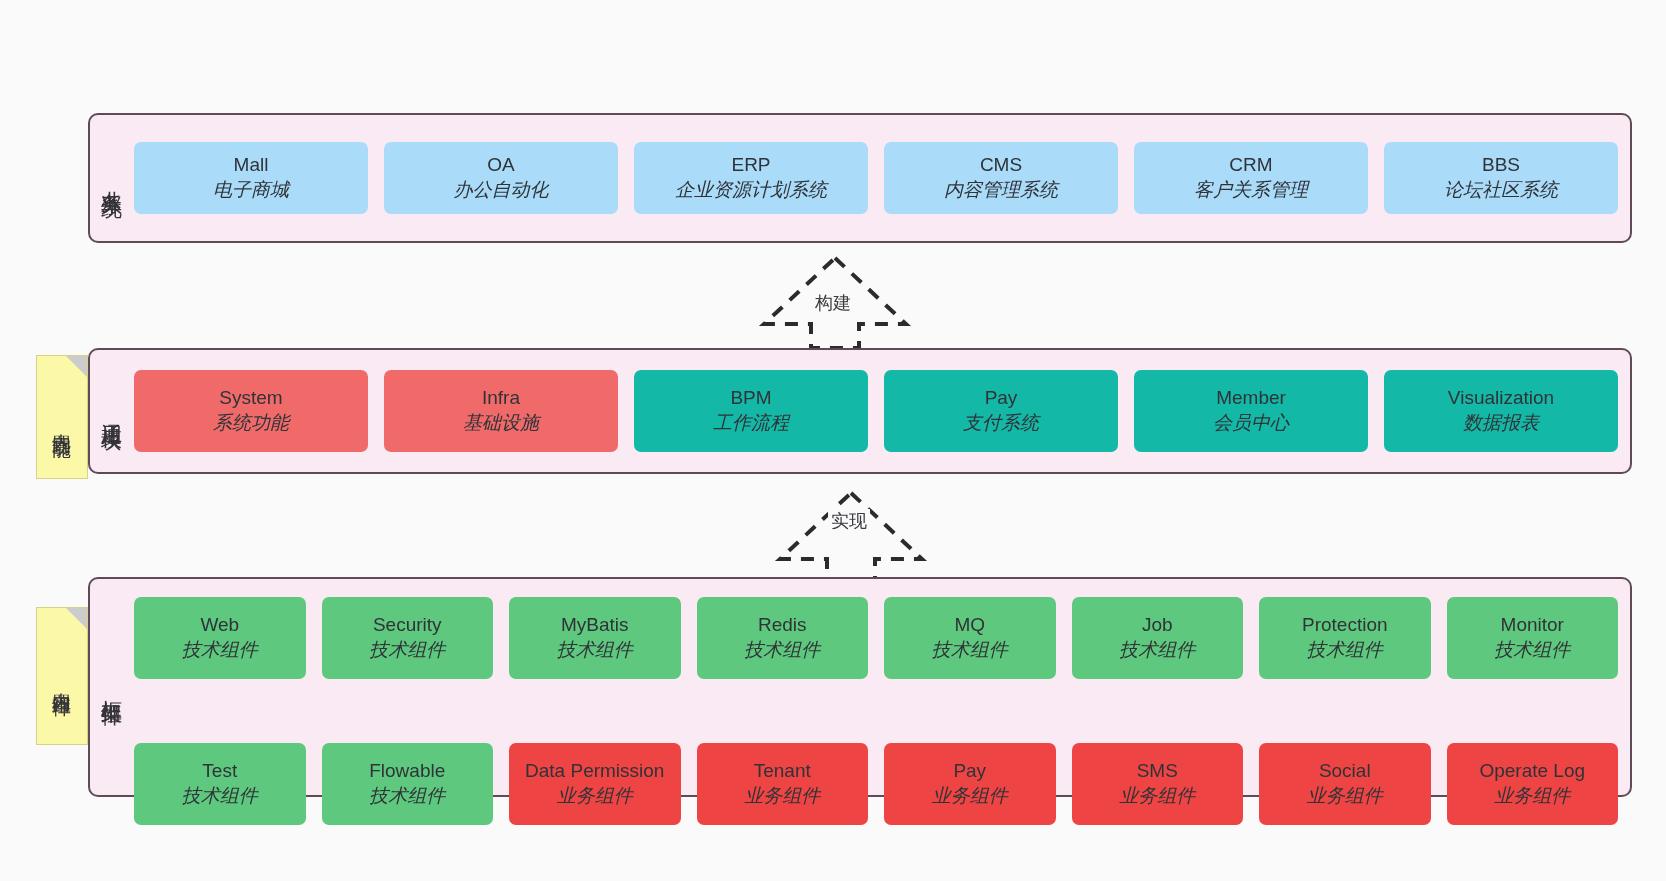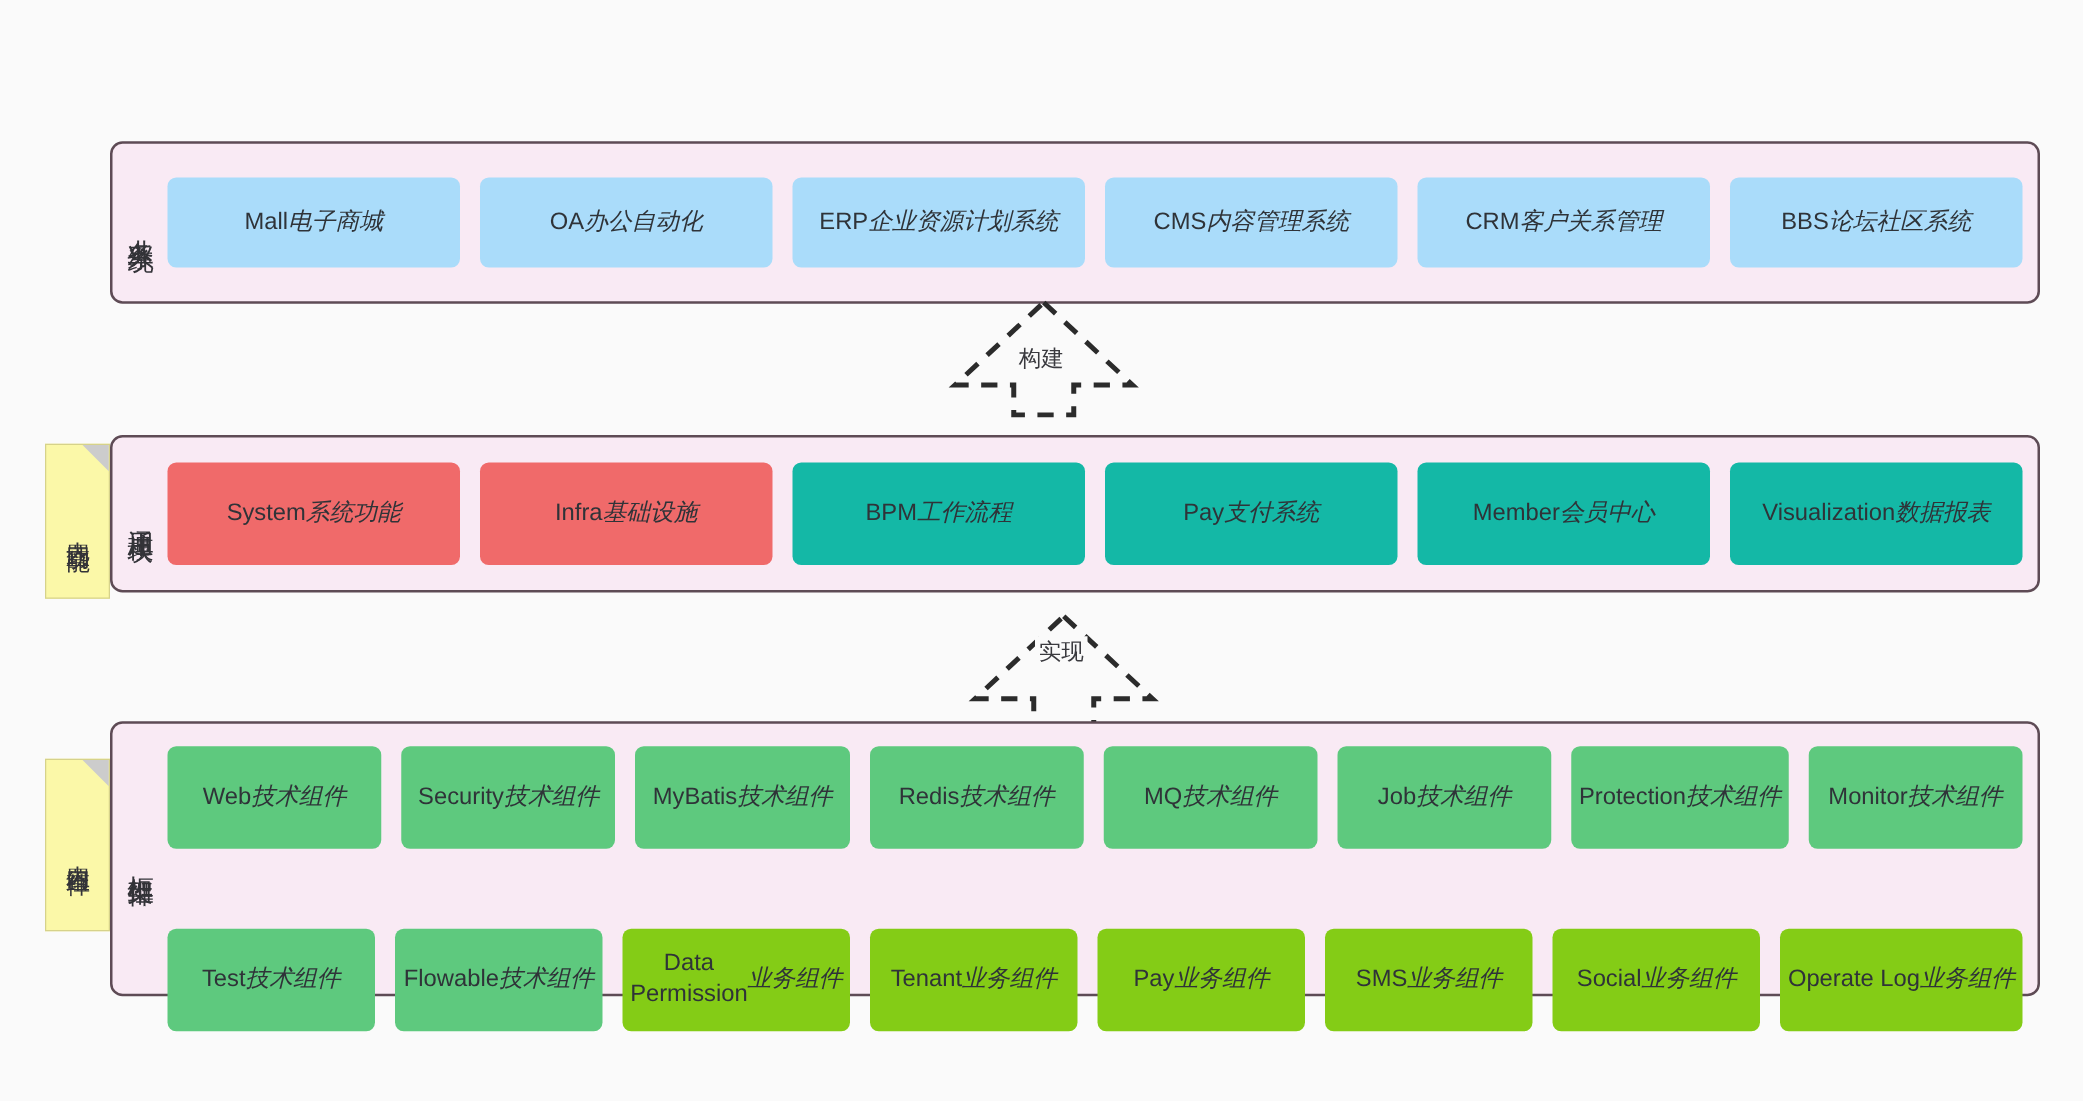--- a/index.html
+++ b/index.html
@@ -60,7 +60,7 @@
     flex: 1 1 0;
     border-radius: 7px;
     display: flex;
-    flex-direction: row;
+    flex-direction: column;
     align-items: center;
     justify-content: center;
     text-align: center;

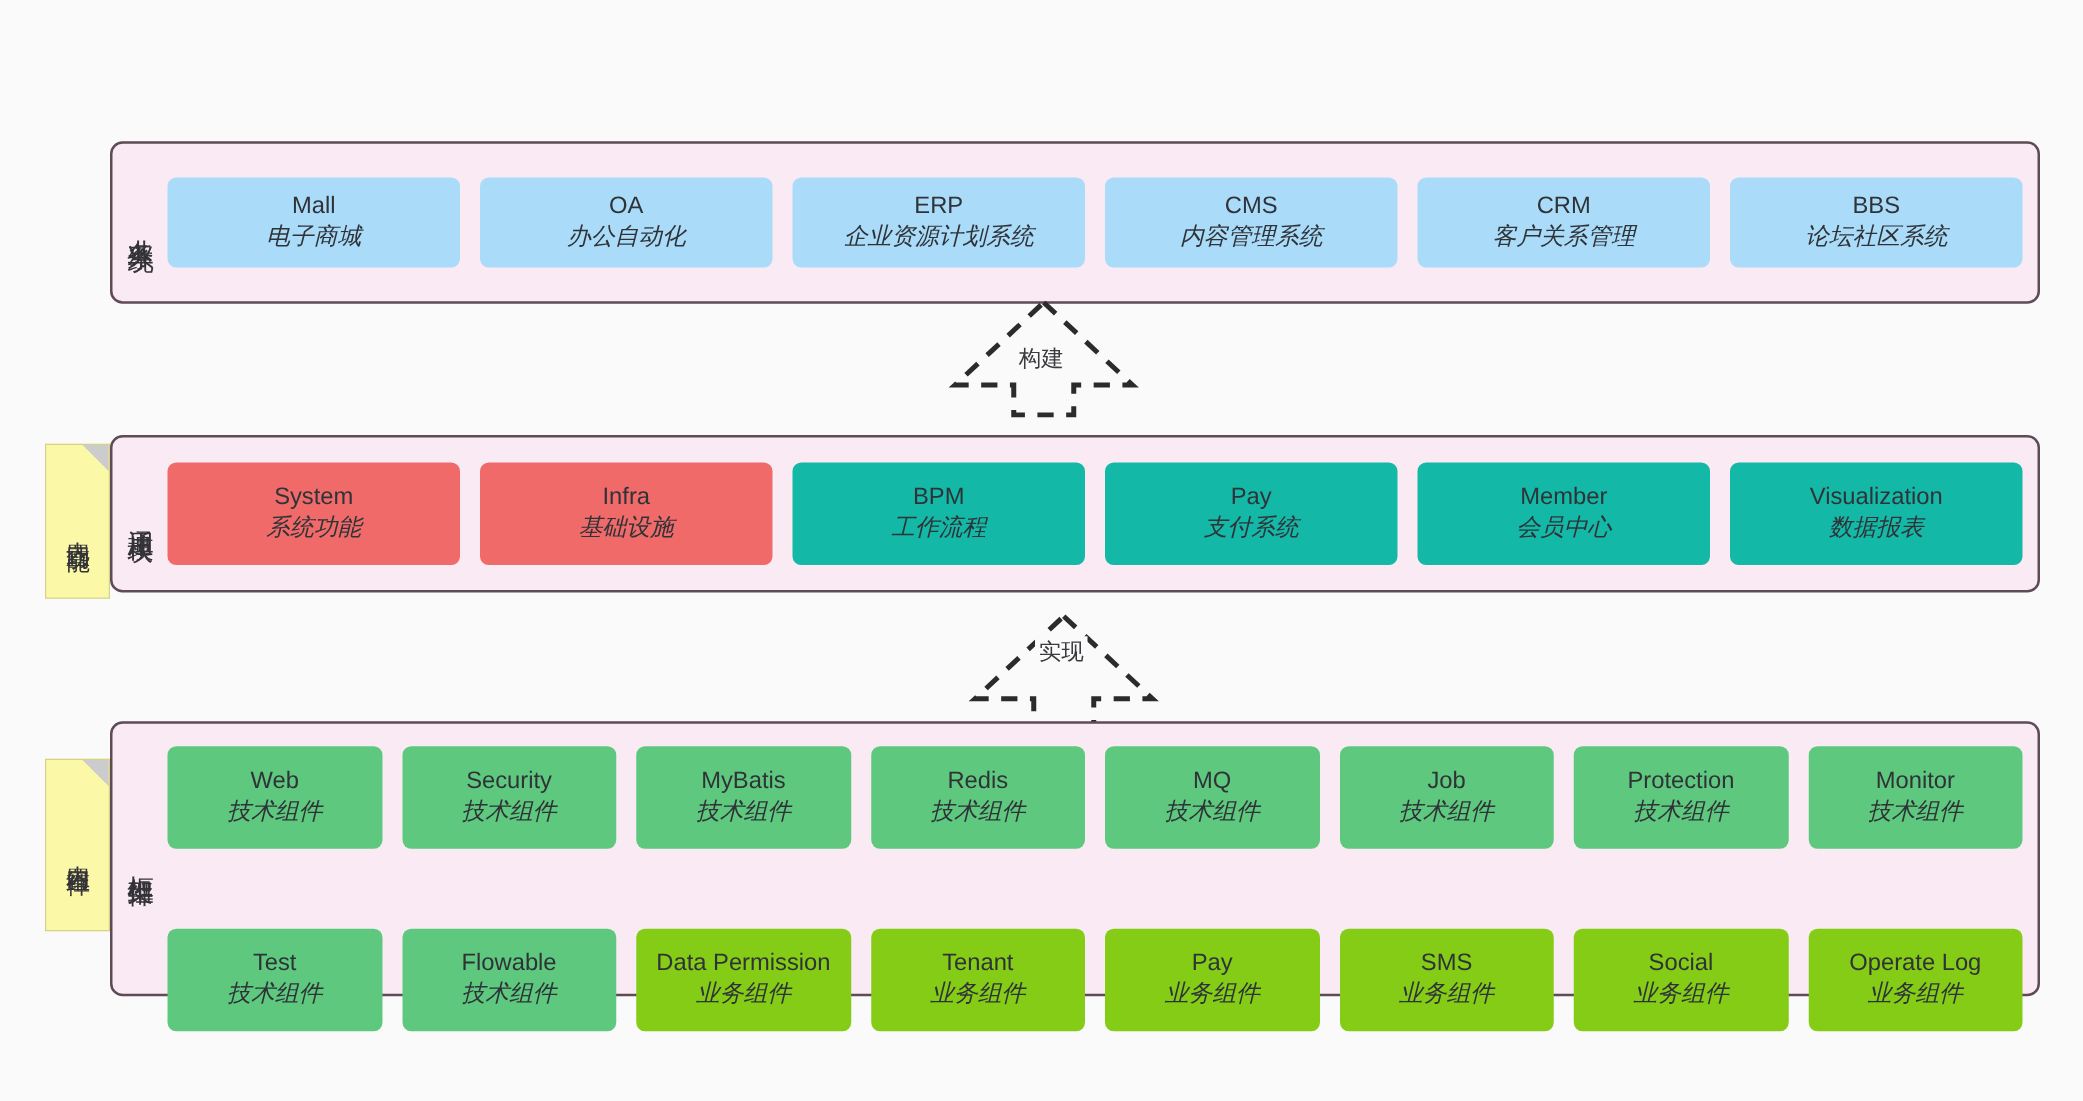--- a/index.html
+++ b/index.html
@@ -127,7 +127,7 @@
     padding: 0 3px;
     white-space: nowrap;
   }
-  #arrow-build  { left: 740px; top: 236px; width: 190px; height: 98px; }
+  #arrow-build  { left: 740px; top: 252px; width: 190px; height: 98px; }
   #arrow-build .arrow-label  { left: 72px; top: 39px; }
   #arrow-impl   { left: 756px; top: 487px; width: 190px; height: 98px; }
   #arrow-impl  .arrow-label  { left: 72px; top: 22px; }

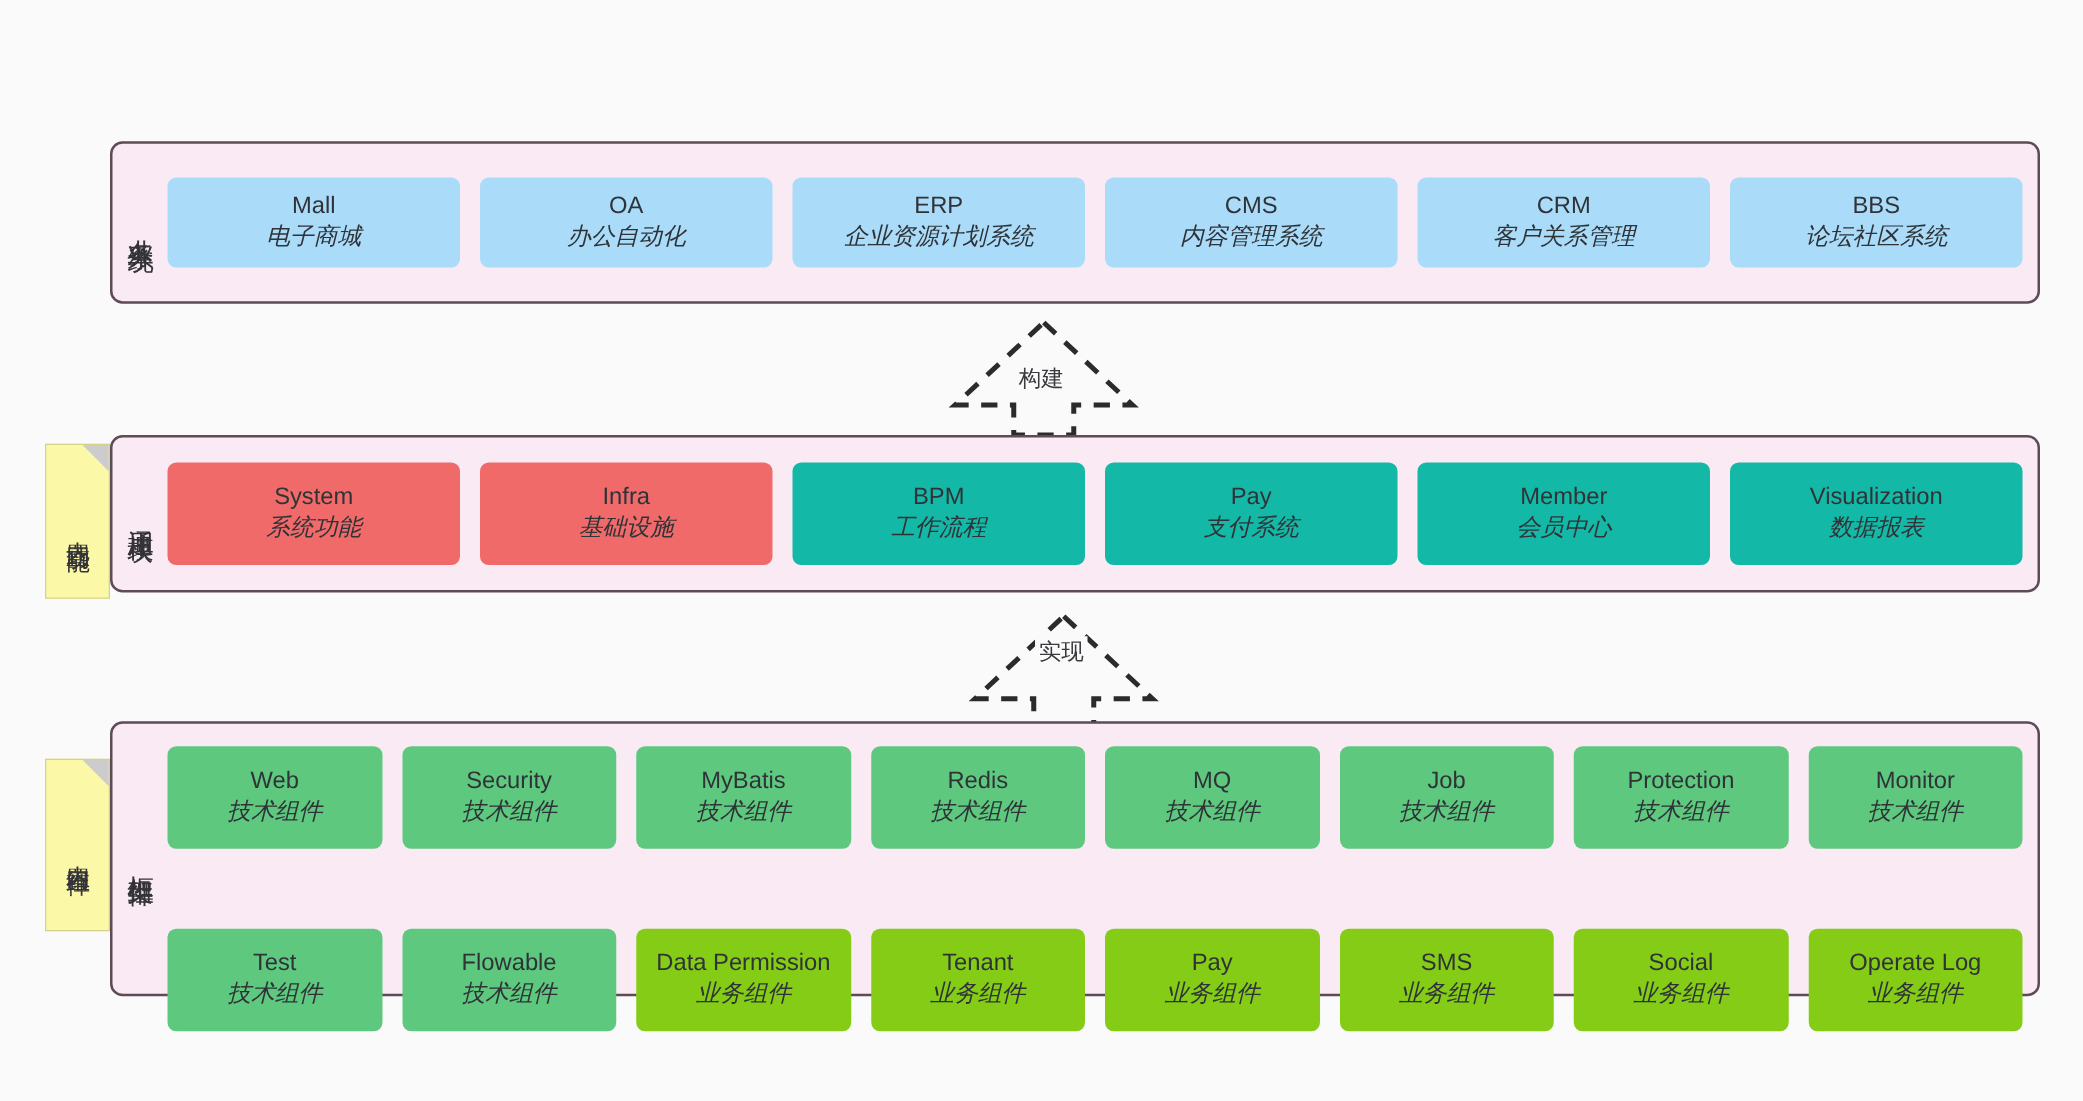--- a/index.html
+++ b/index.html
@@ -77,7 +77,7 @@
   .c-red    { background: #f06a6a; }
   .c-pink   { background: #14b8a6; text-align: center; }
   .c-green  { background: #5ec97e; }
-  .c-lgreen { background: #84cc16; }
+  .c-lgreen { background: #ef4444; }
 
   
   #layer-business  { left: 88px;  top: 113px; width: 1544px; height: 130px; }

